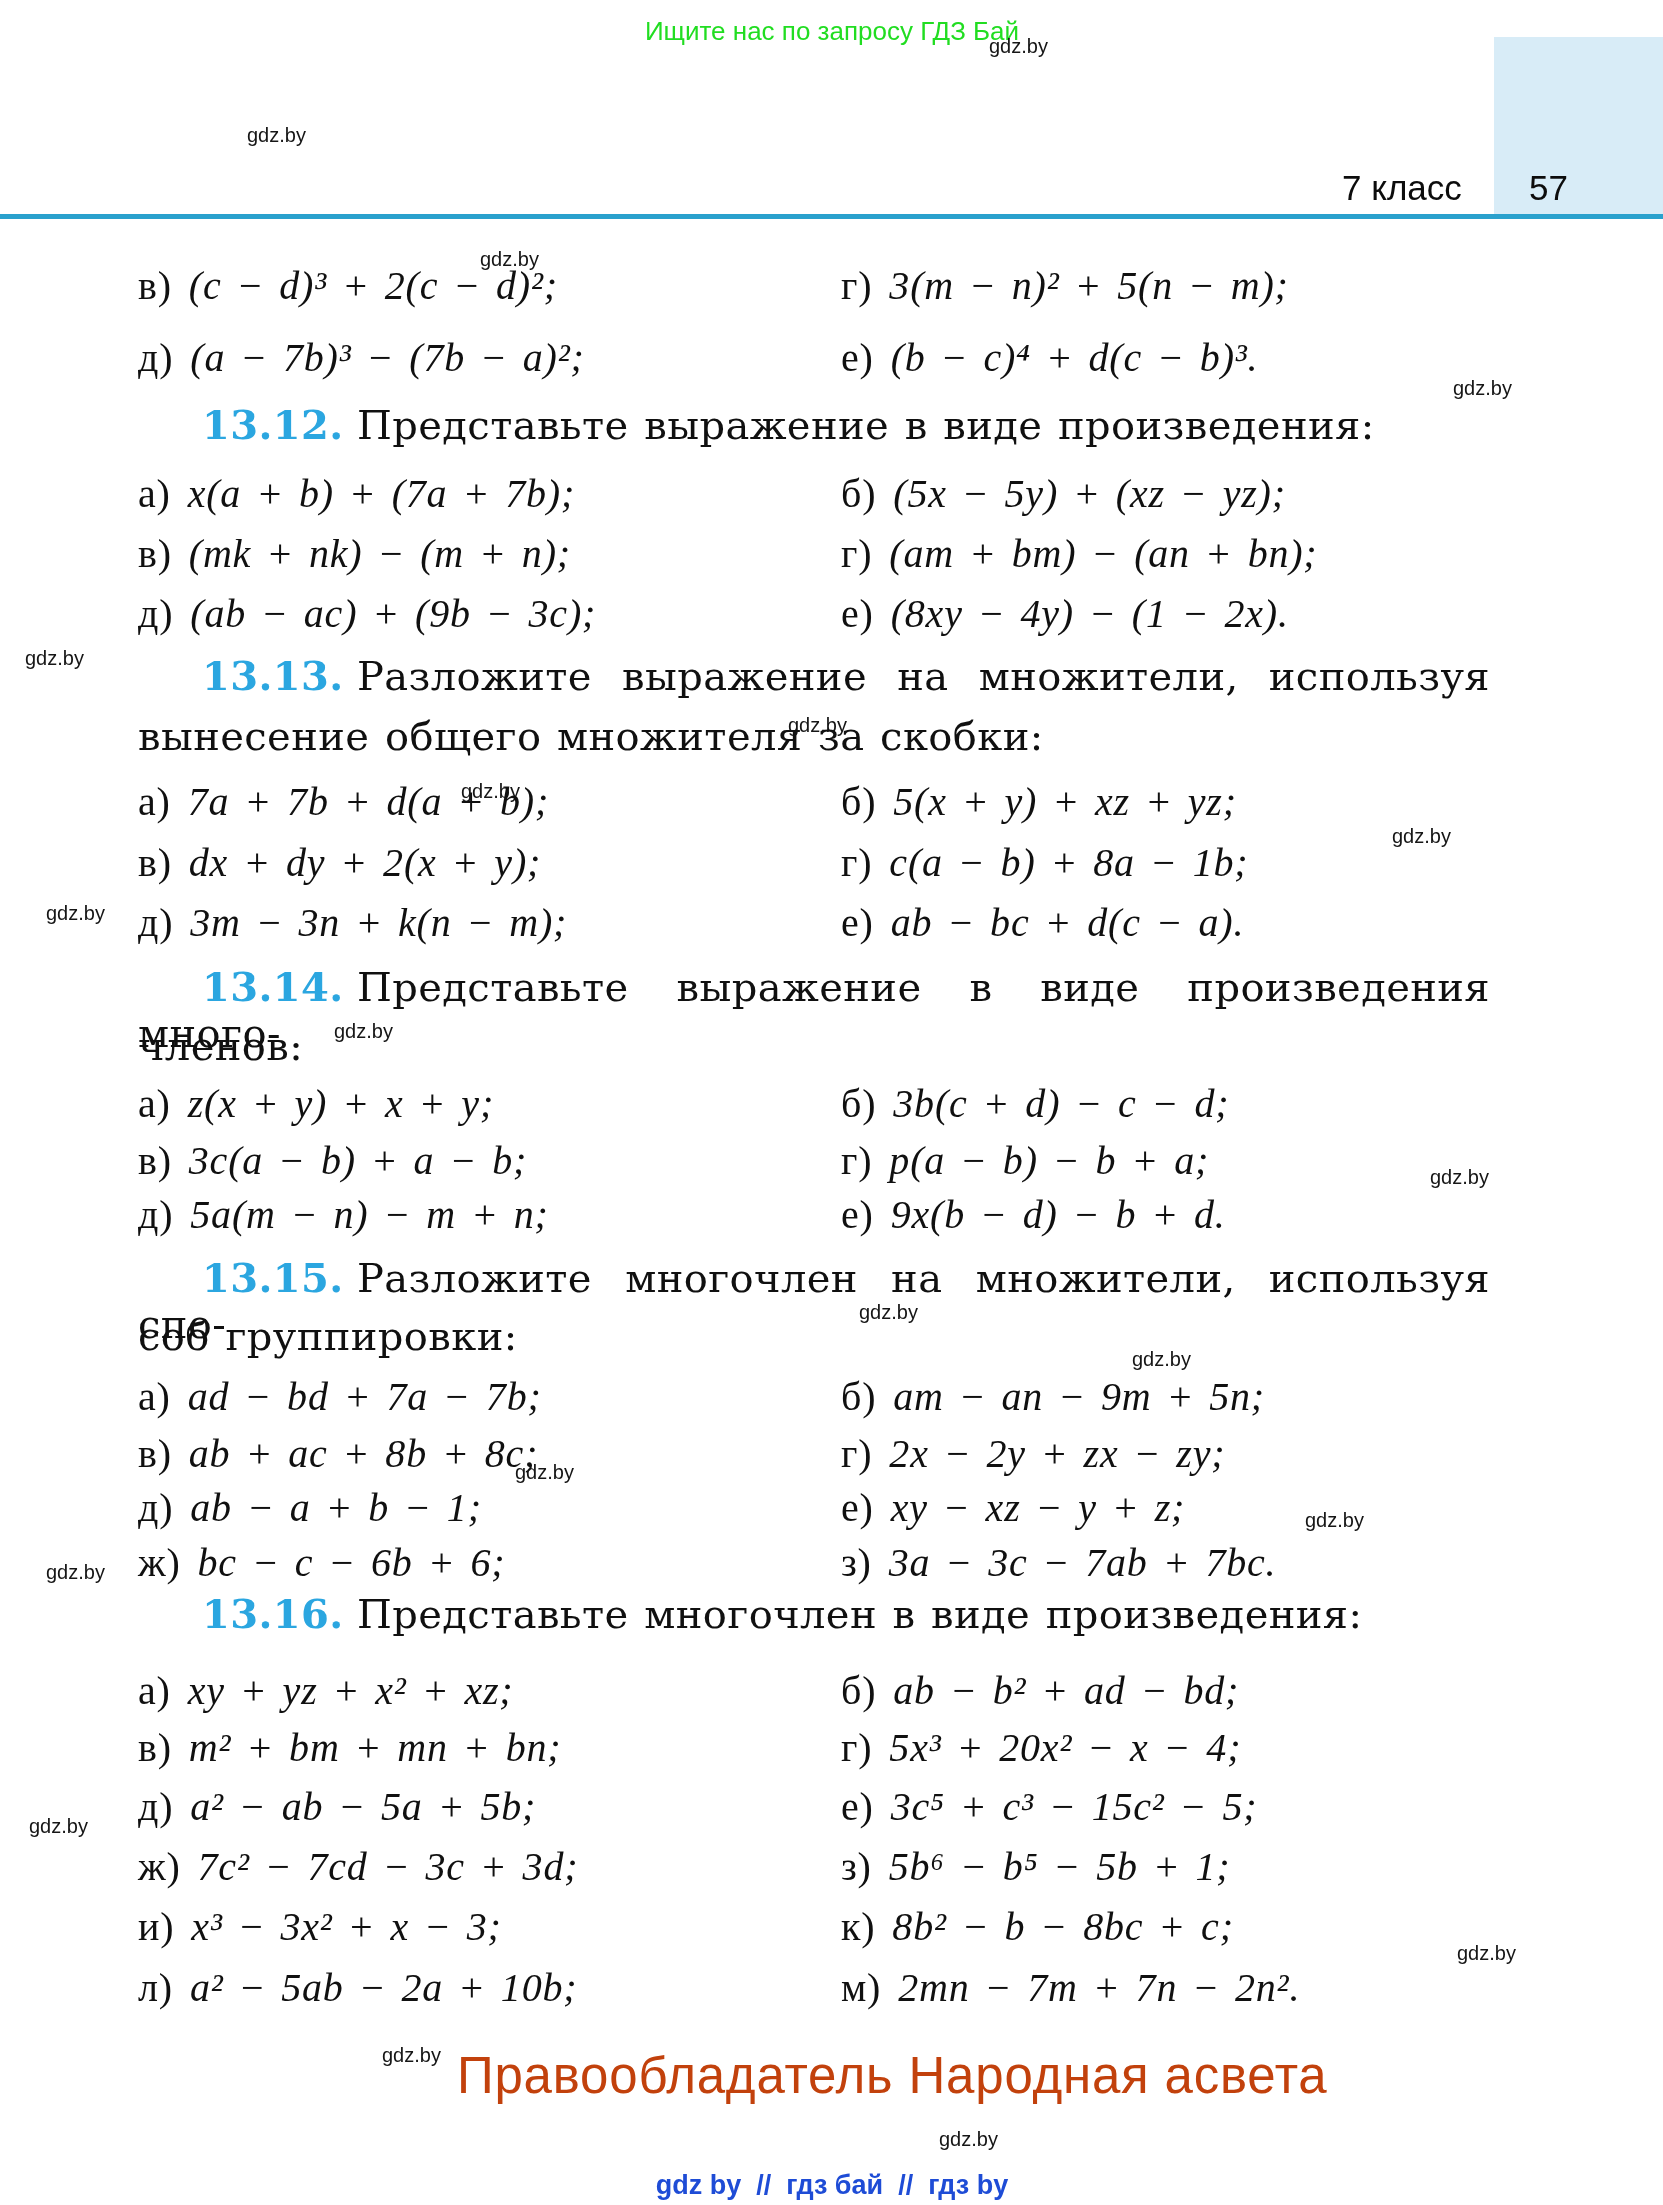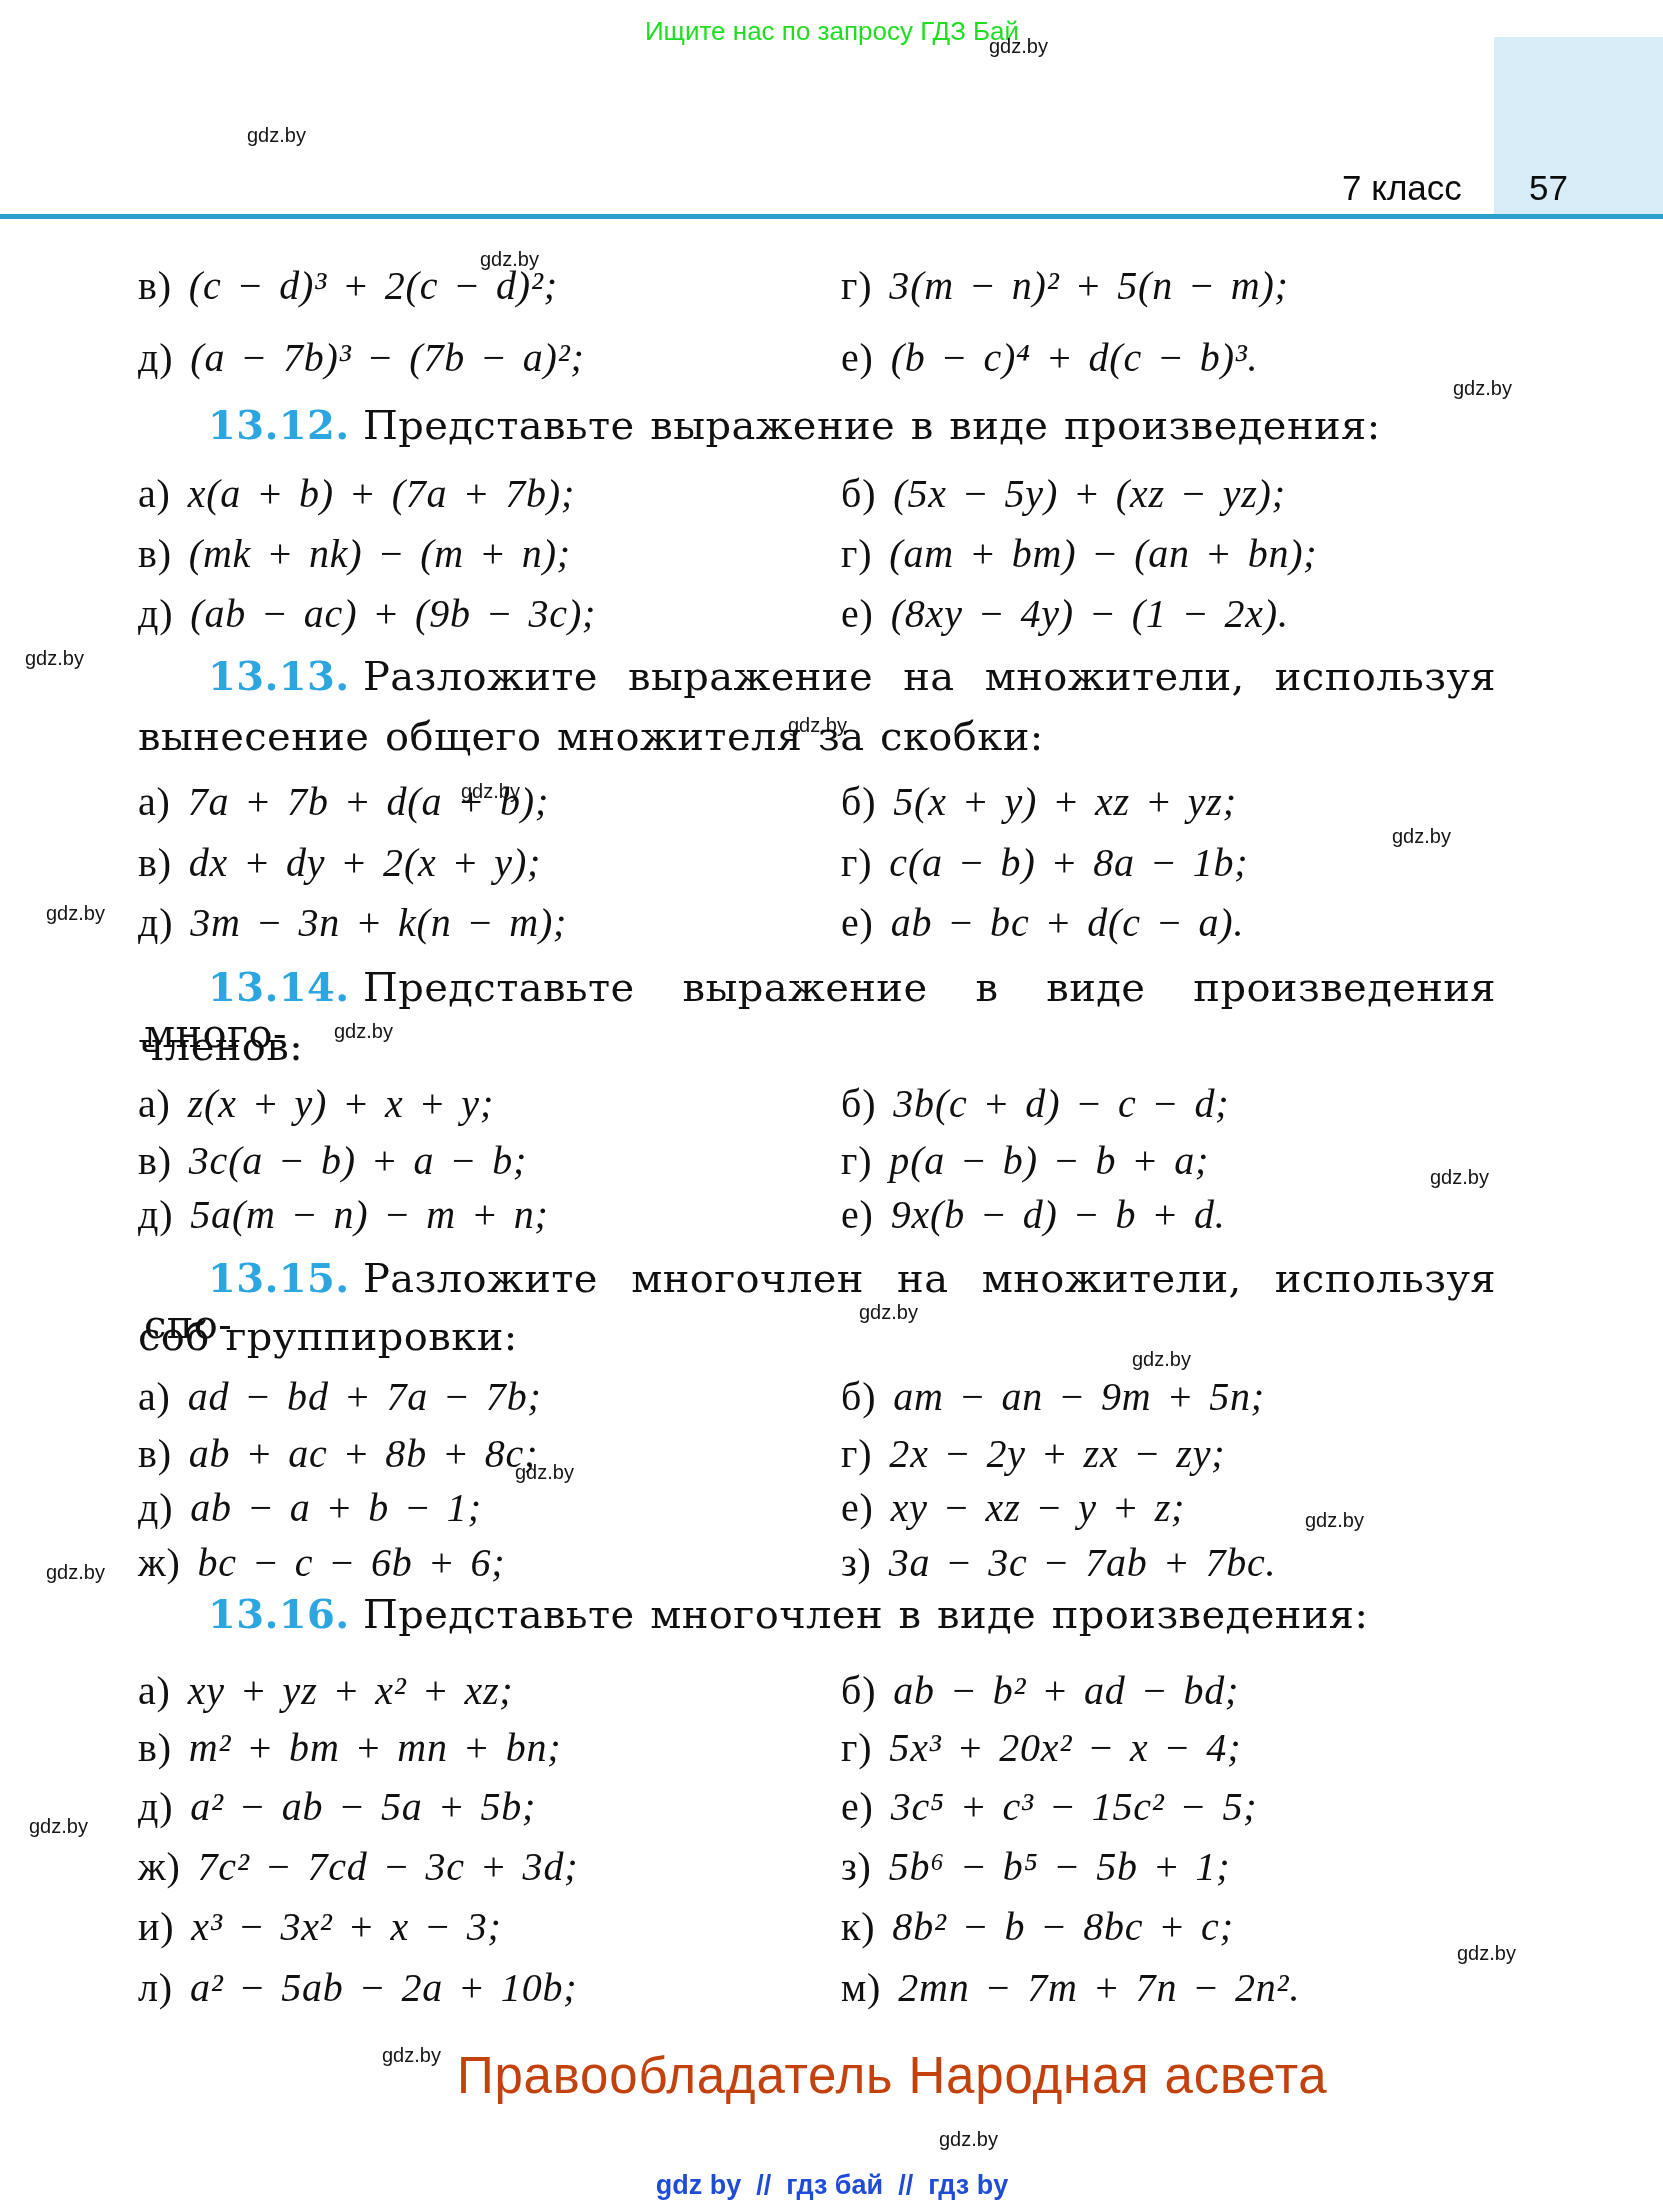--- a/index.html
+++ b/index.html
@@ -17,7 +17,7 @@
   .pagenum{position:absolute;left:1514px;top:168px;font-family:"Liberation Sans","DejaVu Sans",sans-serif;
     font-size:35px;color:#0c0c0c;margin-left:15px;}
   .rule{position:absolute;left:0;top:214px;width:100%;height:5px;background:#2aa1cd;}
-  .heading{position:absolute;left:144px;font-size:40px;letter-spacing:0.4px;word-spacing:2.5px;white-space:nowrap;}
+  .heading{position:absolute;left:138px;font-size:40px;letter-spacing:0.4px;word-spacing:2.5px;white-space:nowrap;}
   .heading.indent{text-indent:64px;}
   .heading.fill{width:1352px;white-space:normal;text-align:justify;text-align-last:justify;}
   .heading2{position:absolute;left:138px;font-size:40px;letter-spacing:0.4px;word-spacing:2.5px;}

